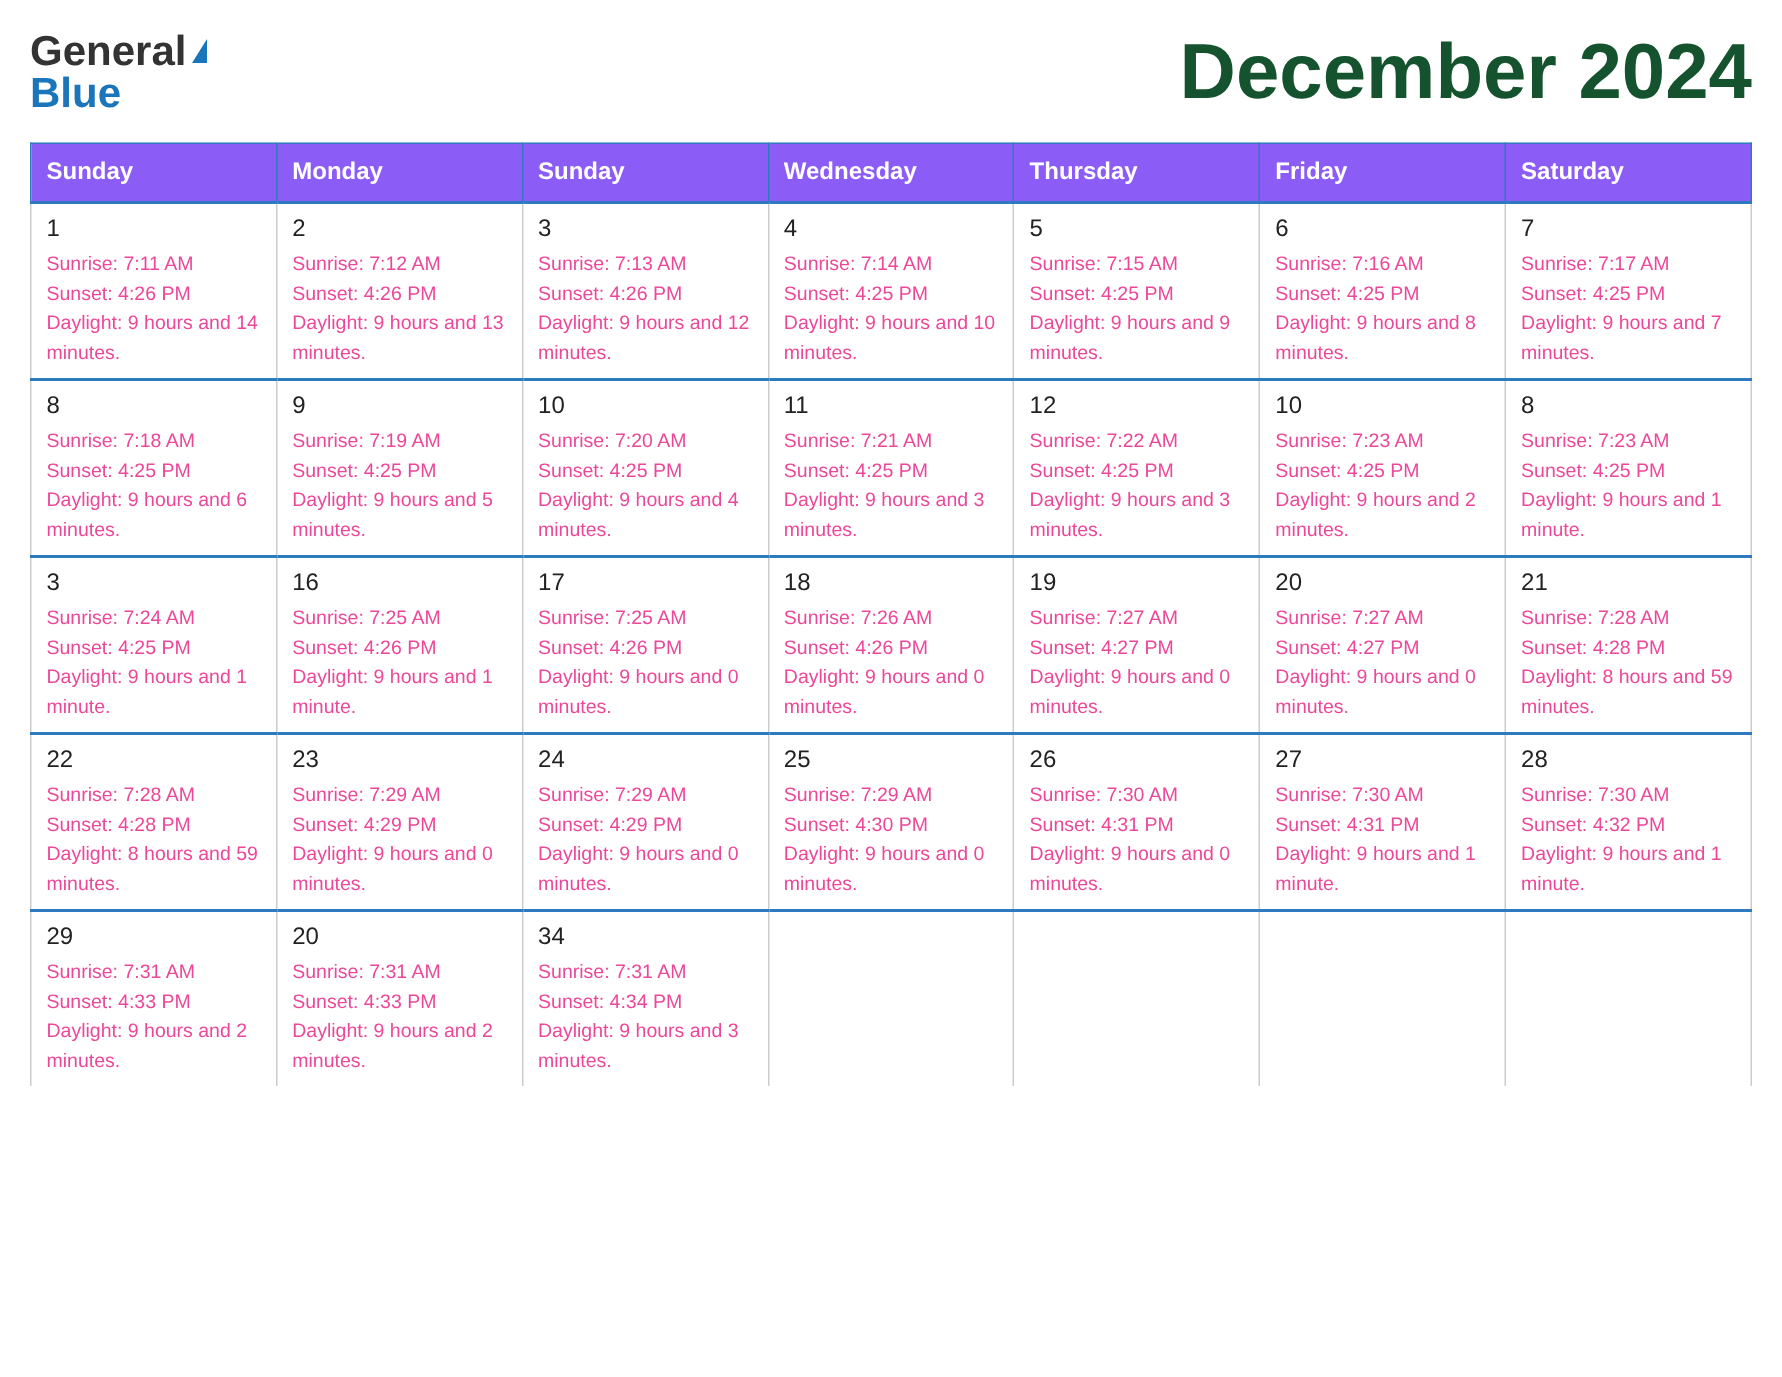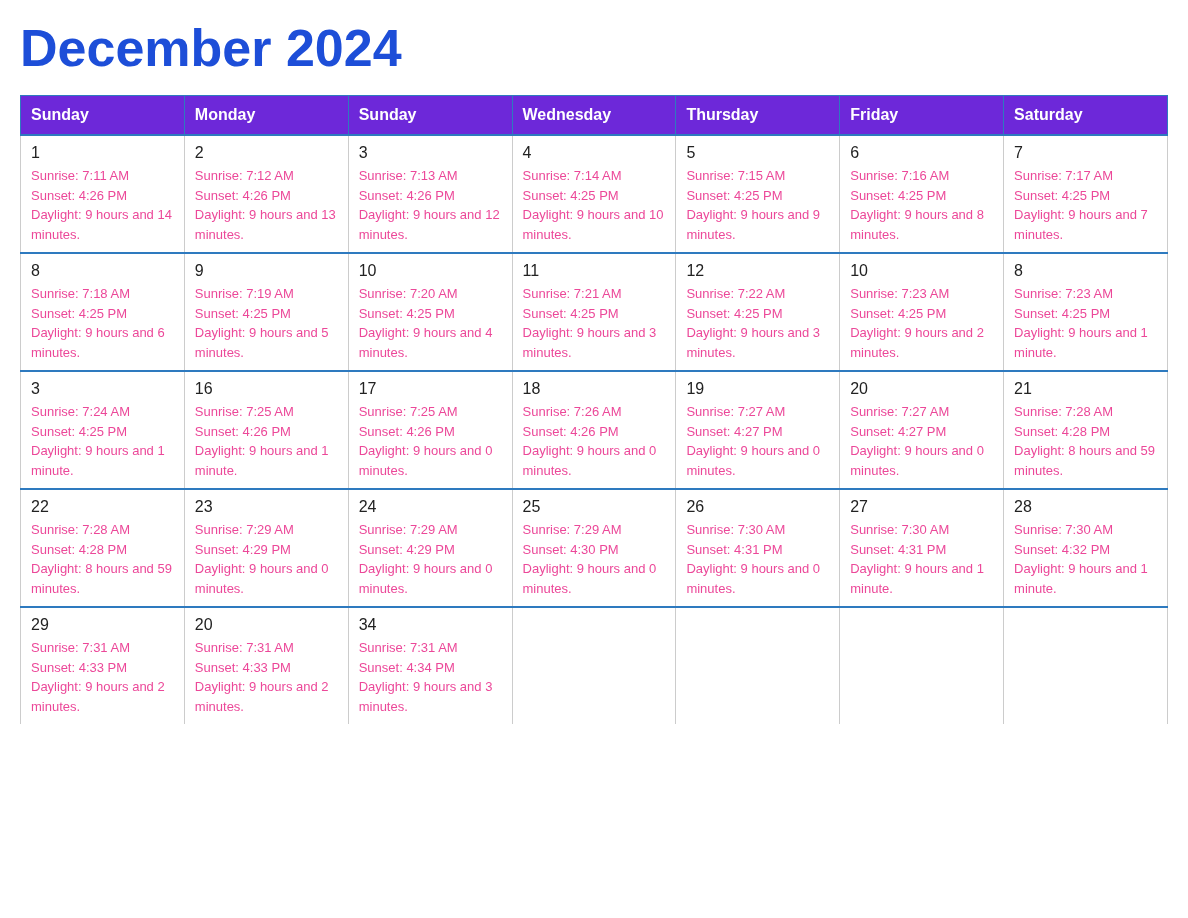--- a/index.html
+++ b/index.html
@@ -108,6 +108,15 @@
 <body>
 
 <div class="header-area">
+  <div class="logo">
+    <div class="logo-row">
+      <span class="logo-text-general">General</span>
+      <span class="logo-triangle"></span>
+    </div>
+    <div>
+      <span class="logo-text-blue">Blue</span>
+    </div>
+  </div>
   <div class="title-area">
     <h1>December 2024</h1>
   </div>

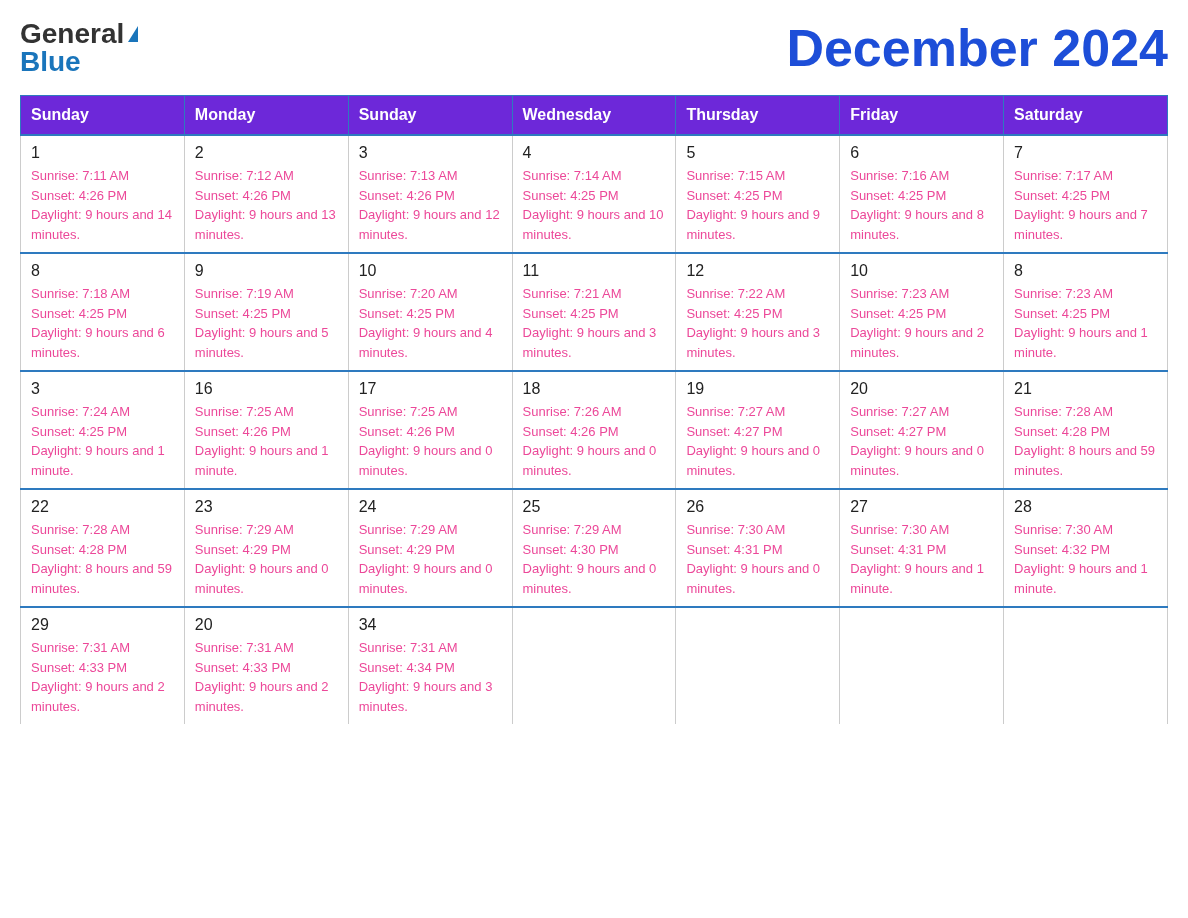--- a/index.html
+++ b/index.html
@@ -52,7 +52,7 @@
     .title-area h1 {
       font-size: 52px;
       font-weight: bold;
-      color: #1d4ed8;
+      color: #14532d;
       line-height: 1.1;
     }
     .title-area h2 {

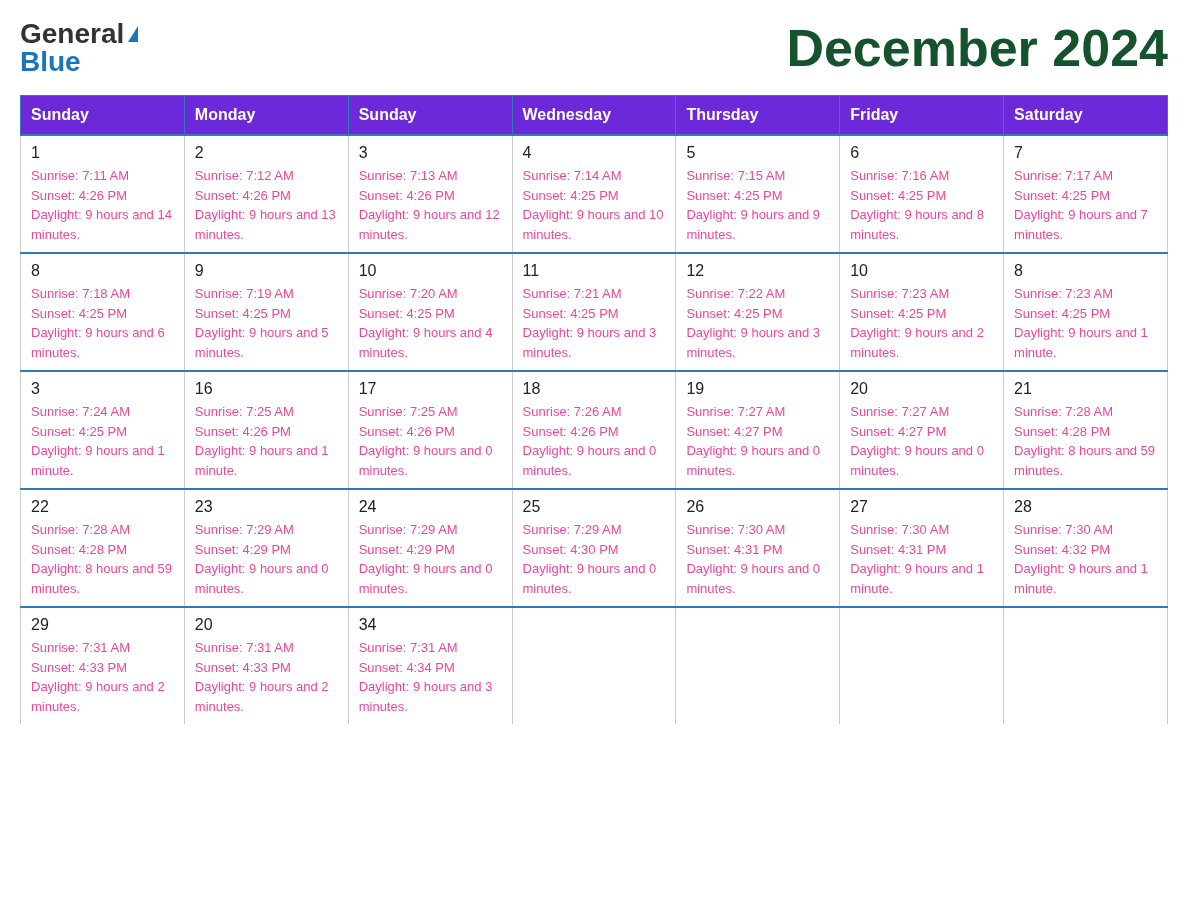--- a/index.html
+++ b/index.html
@@ -66,7 +66,7 @@
       table-layout: fixed;
     }
     thead th {
-      background-color: #6d28d9;
+      background-color: #8b5cf6;
       color: #fff;
       text-align: left;
       padding: 10px 10px;

